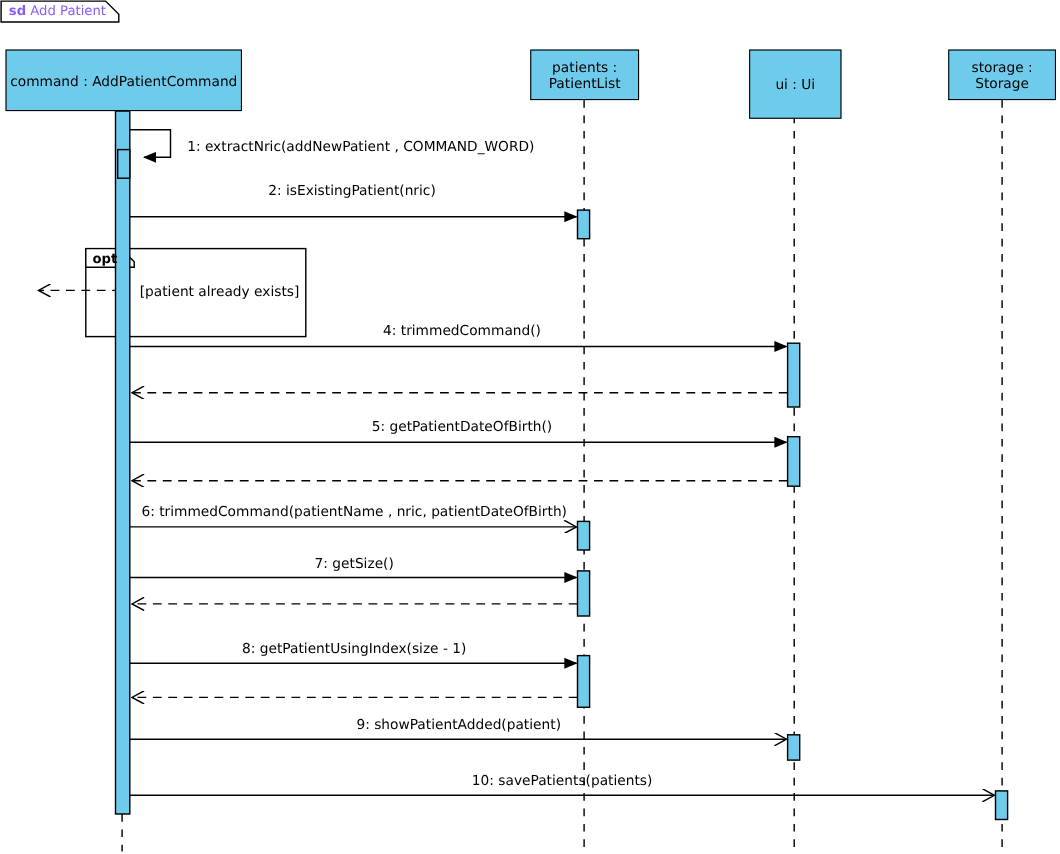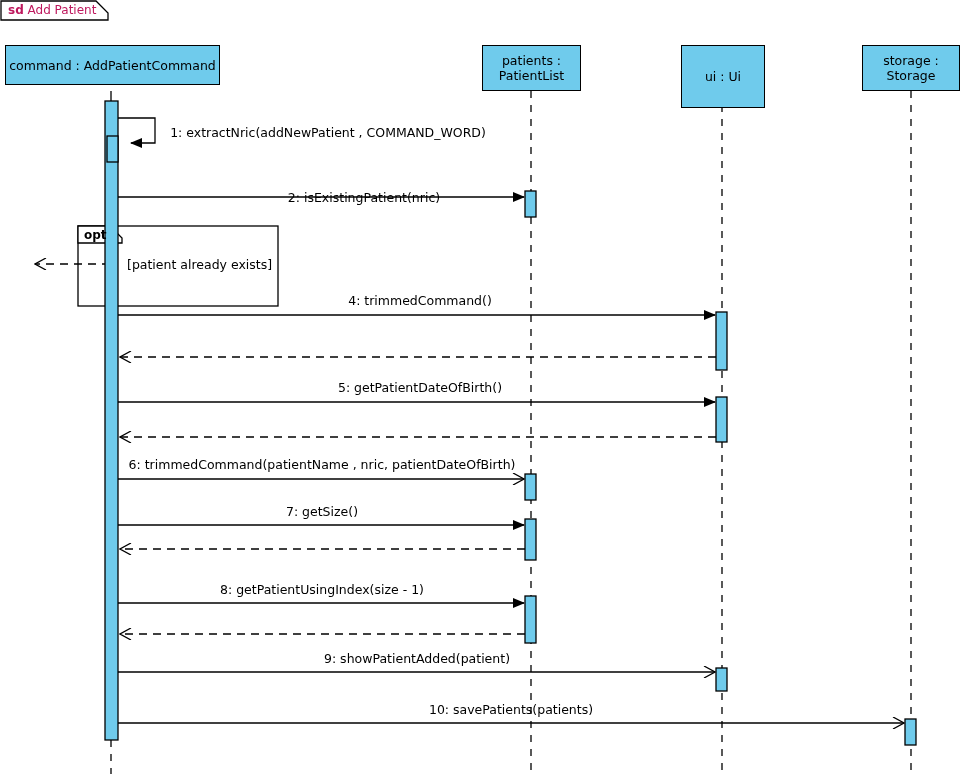--- a/index.html
+++ b/index.html
@@ -10,7 +10,7 @@
   .lbl{position:absolute;font-size:12.5px;color:#000;white-space:nowrap;line-height:1.15;}
   .lbl-center{transform:translateX(-50%);text-align:center;}
 
-  .frame-tag-text{position:absolute;font-size:12px;color:#be185d;white-space:nowrap;}
+  .frame-tag-text{position:absolute;font-size:12px;color:#8b5cf6;white-space:nowrap;}
   .frame-tag-text b{font-weight:bold;}
 
   .ll-head{position:absolute;box-sizing:border-box;background:#6fcbec;border:1.4px solid #000;

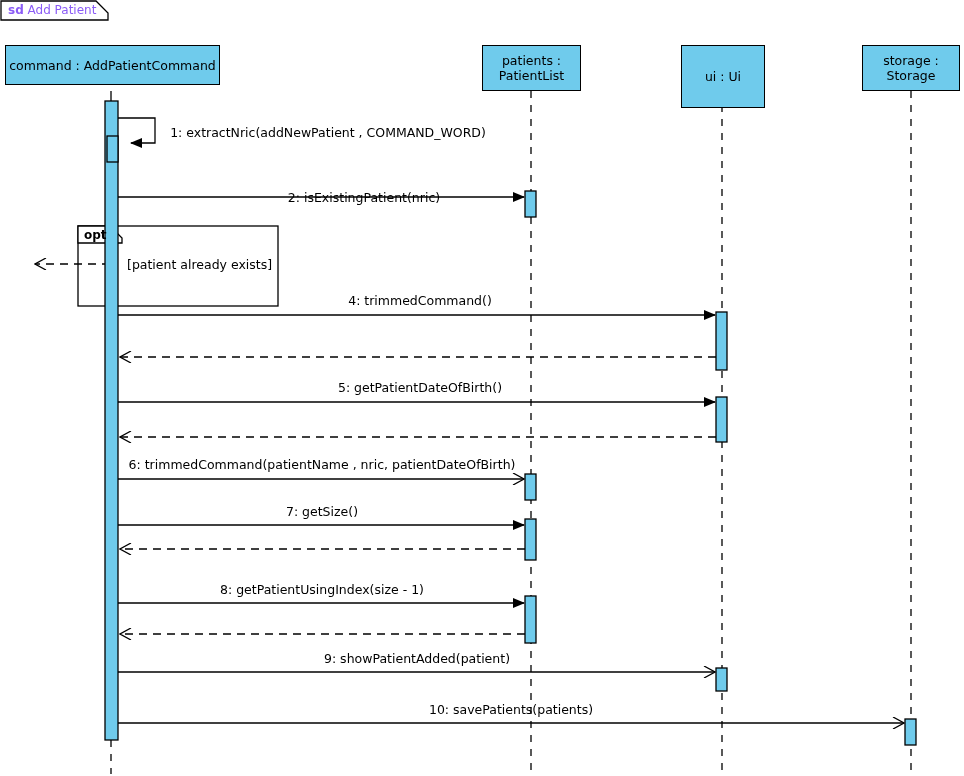--- a/index.html
+++ b/index.html
@@ -153,7 +153,7 @@
     <span>Add Patient</span>
   </div>
 
-  <div class="ll-head" style="left:5px;top:45px;width:215px;height:40px;">
+  <div class="ll-head" style="left:5px;top:45px;width:215px;height:56px;">
     <div>
       <div>command : AddPatientCommand</div>
     </div>

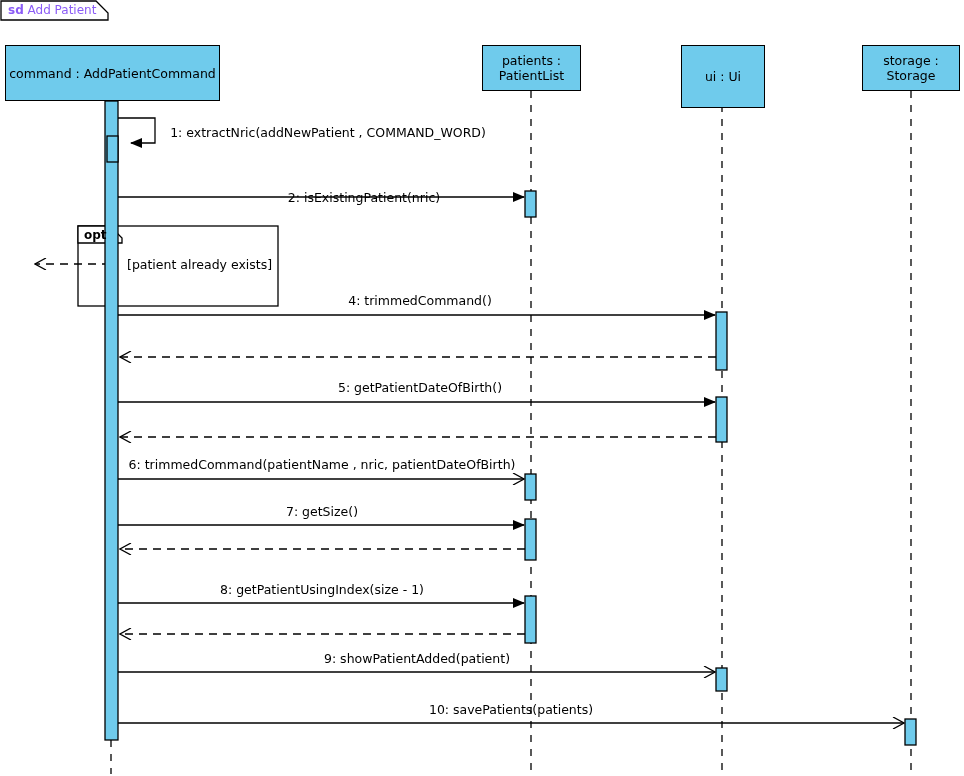--- a/index.html
+++ b/index.html
@@ -183,7 +183,7 @@
   <div class="guard" style="left:127px;top:257px;">[patient already exists]</div>
 
   <div class="lbl lbl-center" style="left:328px;top:126px;">1: extractNric(addNewPatient , COMMAND_WORD)</div>
-  <div class="lbl lbl-center" style="left:320px;top:191px;margin-left:44px;">2: isExistingPatient(nric)</div>
+  <div class="lbl lbl-center" style="left:320px;top:166px;">2: isExistingPatient(nric)</div>
   <div class="lbl lbl-center" style="left:420px;top:294px;">4: trimmedCommand()</div>
   <div class="lbl lbl-center" style="left:420px;top:381px;">5: getPatientDateOfBirth()</div>
   <div class="lbl lbl-center" style="left:322px;top:458px;">6: trimmedCommand(patientName , nric, patientDateOfBirth)</div>

